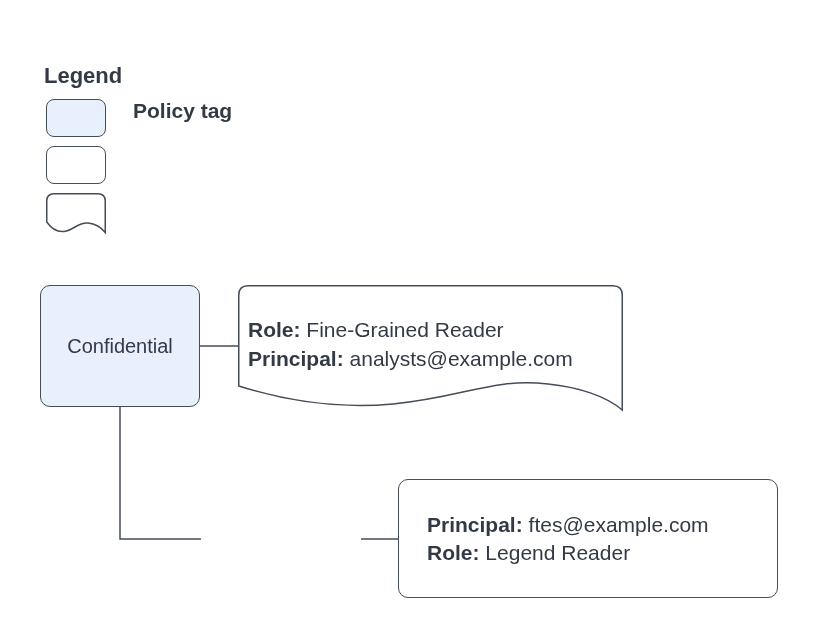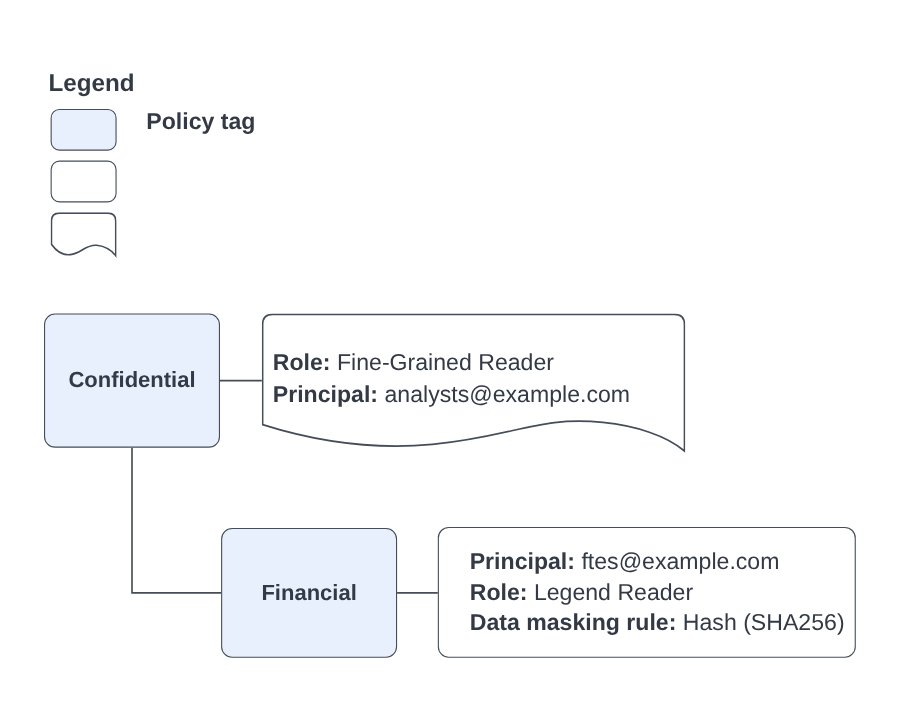--- a/index.html
+++ b/index.html
@@ -78,7 +78,7 @@
     align-items: center;
     justify-content: center;
     font-size: 20px;
-    font-weight: bold;
+    font-weight: normal;
     color: #333a45;
   }
   #node-confidential { left: 40px;  top: 285px; width: 160px; height: 122px; }

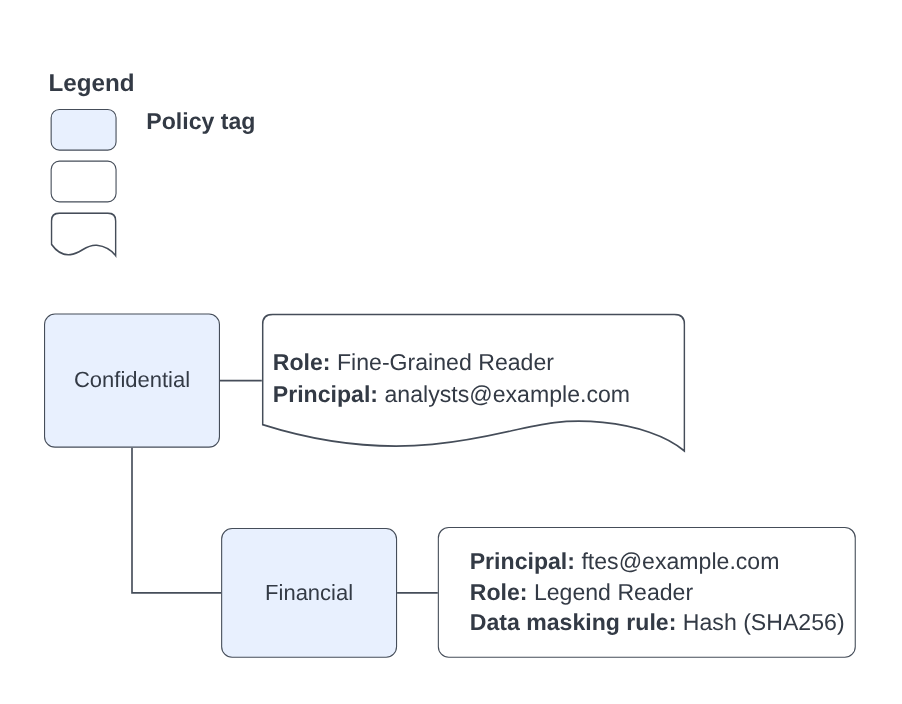--- a/index.html
+++ b/index.html
@@ -181,9 +181,6 @@
     </div>
   </div>
 
-  <div class="tag-node" id="node-financial">
-    <span>Financial</span>
-  </div>
 
   <div class="policy-node">
     <div class="text-line">

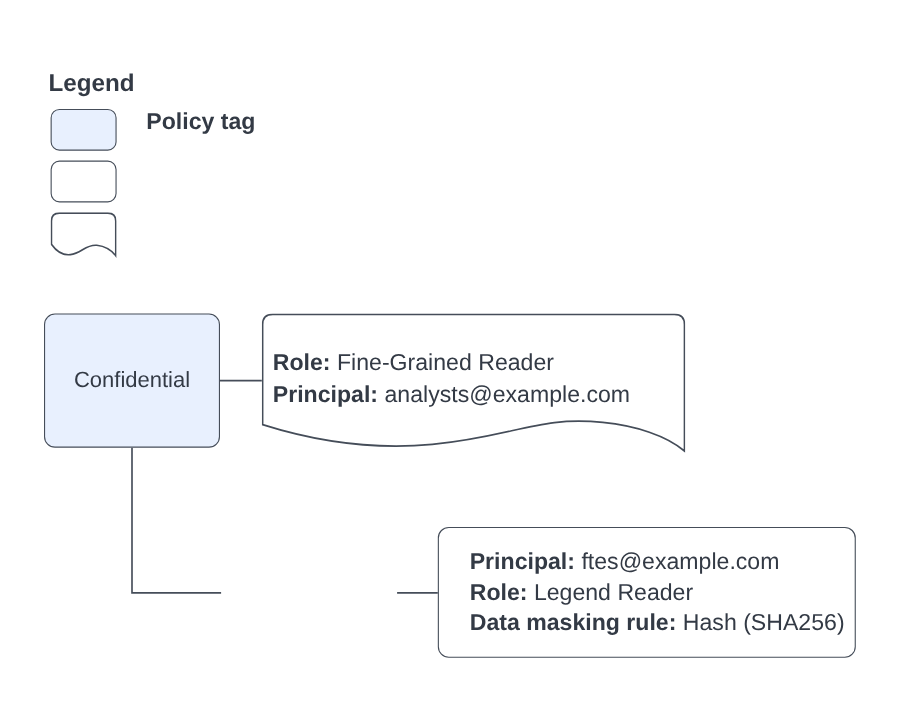--- a/index.html
+++ b/index.html
@@ -191,10 +191,6 @@
       <span class="lbl">Role:</span>
       <span>Legend Reader</span>
     </div>
-    <div class="text-line">
-      <span class="lbl">Data masking rule:</span>
-      <span>Hash (SHA256)</span>
-    </div>
   </div>
 
 </div>

